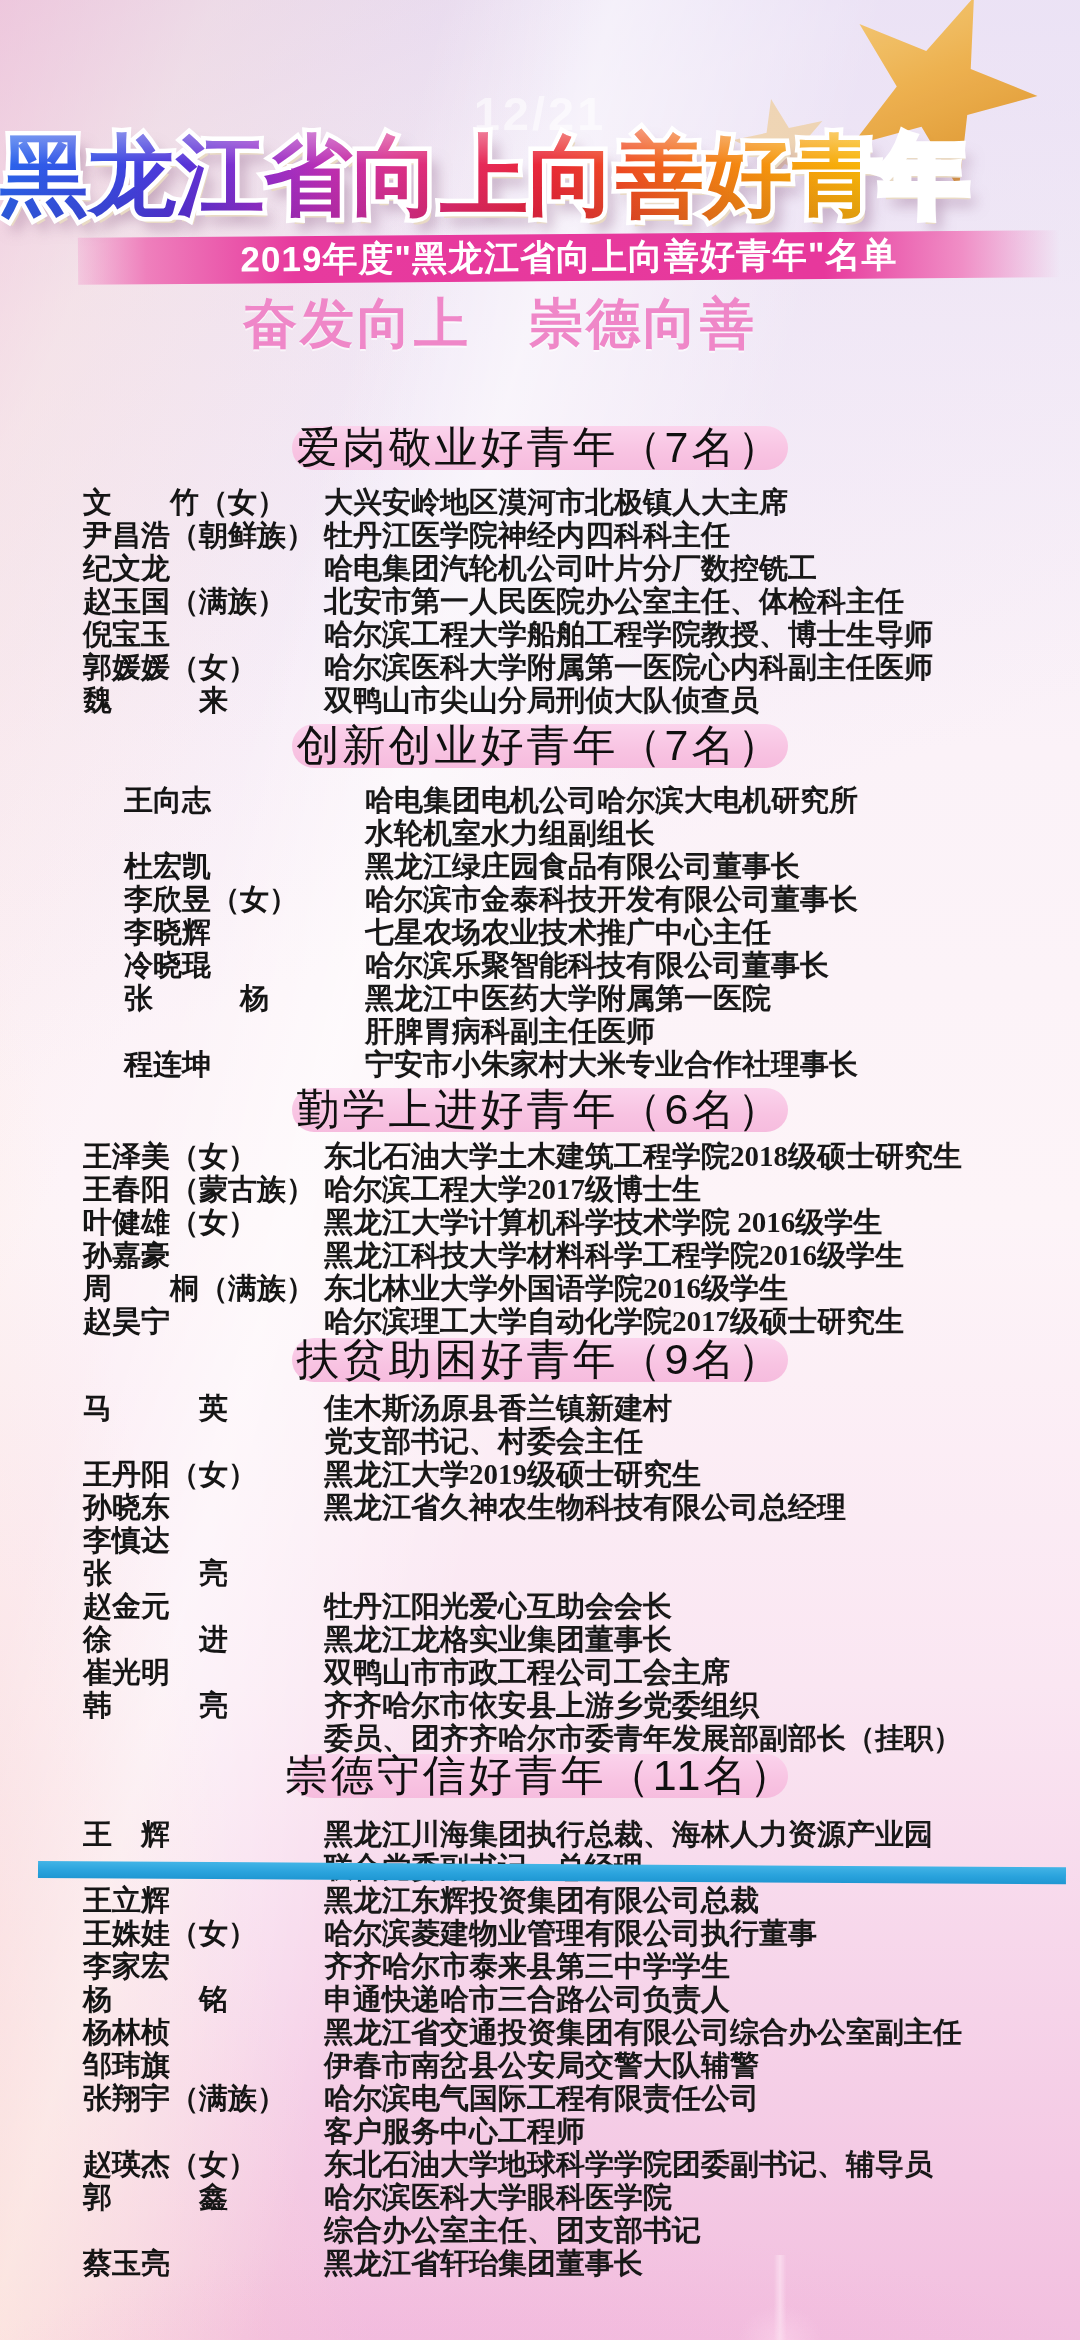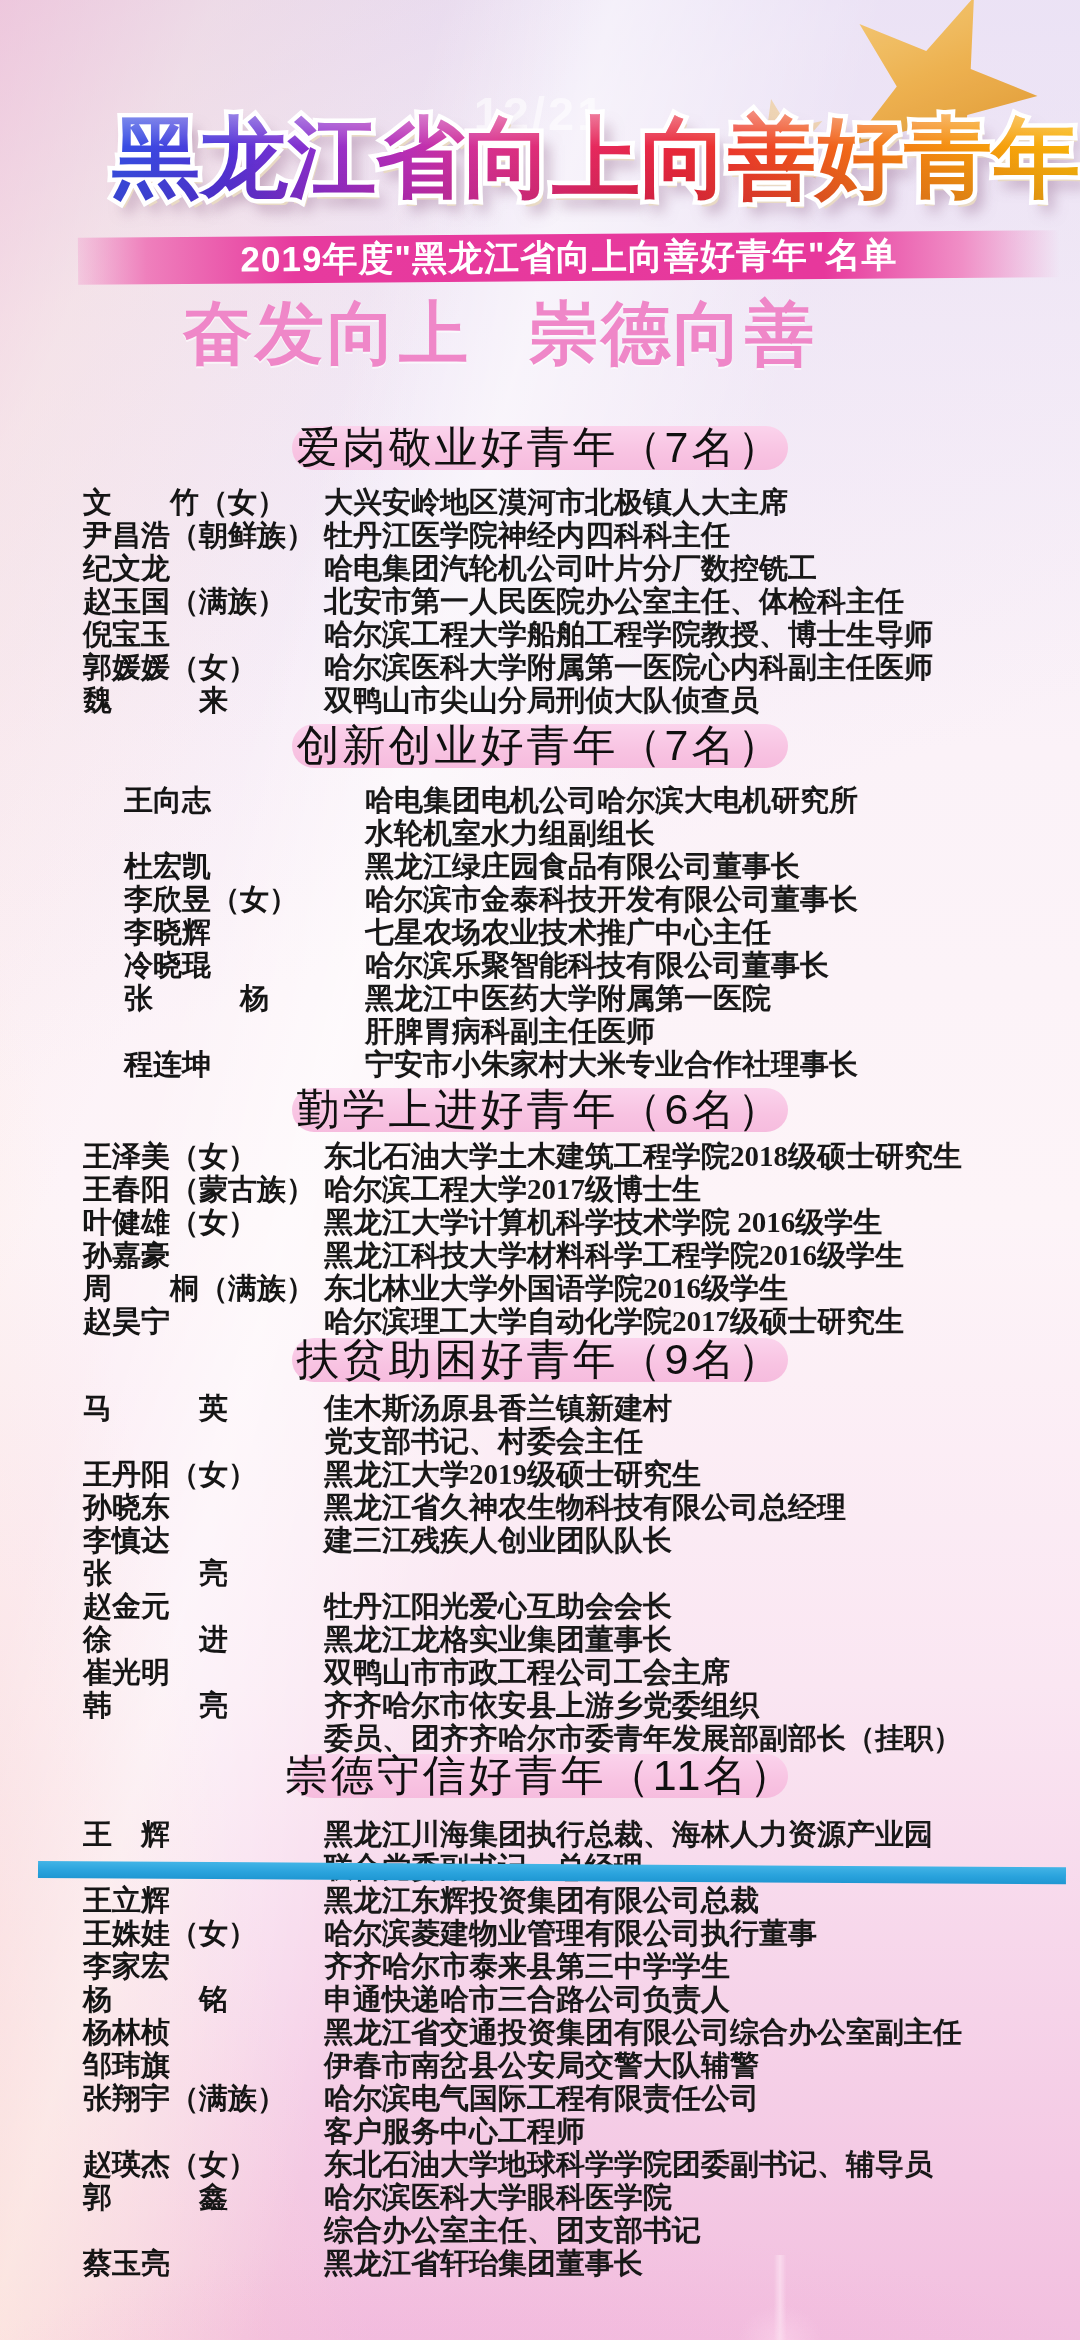--- a/index.html
+++ b/index.html
@@ -24,7 +24,7 @@
     font-size:47px;font-weight:700;color:rgba(255,255,255,.55);letter-spacing:3px;
   }
   
-  .title-wrap{position:absolute;left:0;top:110px;width:1080px;height:120px;text-align:right;}
+  .title-wrap{position:absolute;left:0;top:128px;width:860px;height:120px;text-align:center;}
   .title-layer{
     position:absolute;left:0;top:0;width:100%;
     font-size:88px;font-weight:900;letter-spacing:0px;line-height:1.1;white-space:nowrap;

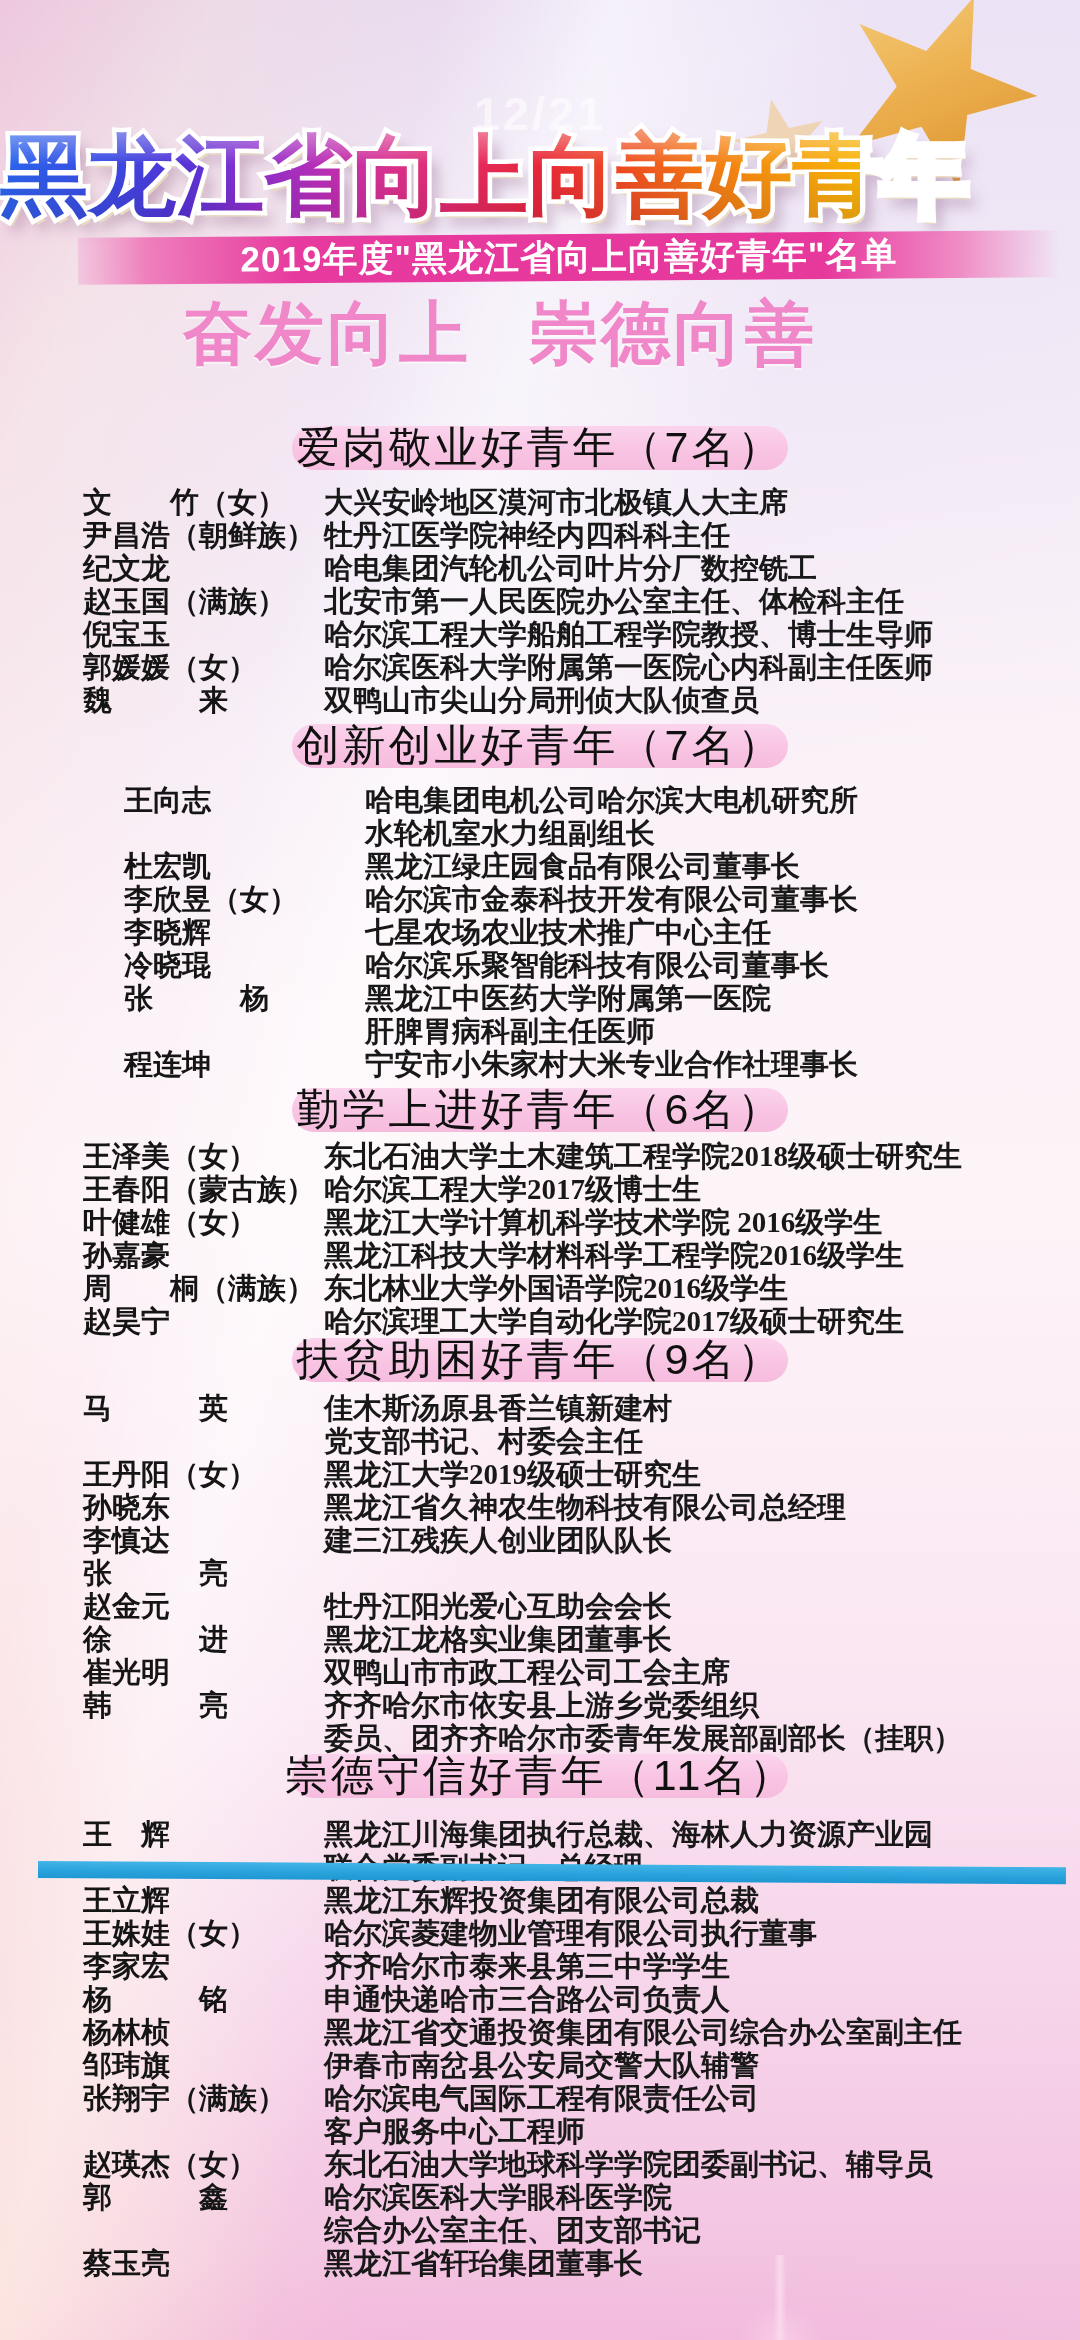--- a/index.html
+++ b/index.html
@@ -52,7 +52,7 @@
   .slogan{
     position:absolute;left:0;top:288px;width:1000px;
     display:flex;justify-content:center;gap:58px;
-    font-size:69px;font-weight:900;color:#ef87c8;letter-spacing:3px;
+    font-size:54px;font-weight:900;color:#ef87c8;letter-spacing:3px;
     text-shadow:0 2px 0 rgba(255,255,255,.6);
     white-space:nowrap;
     align-items:center;

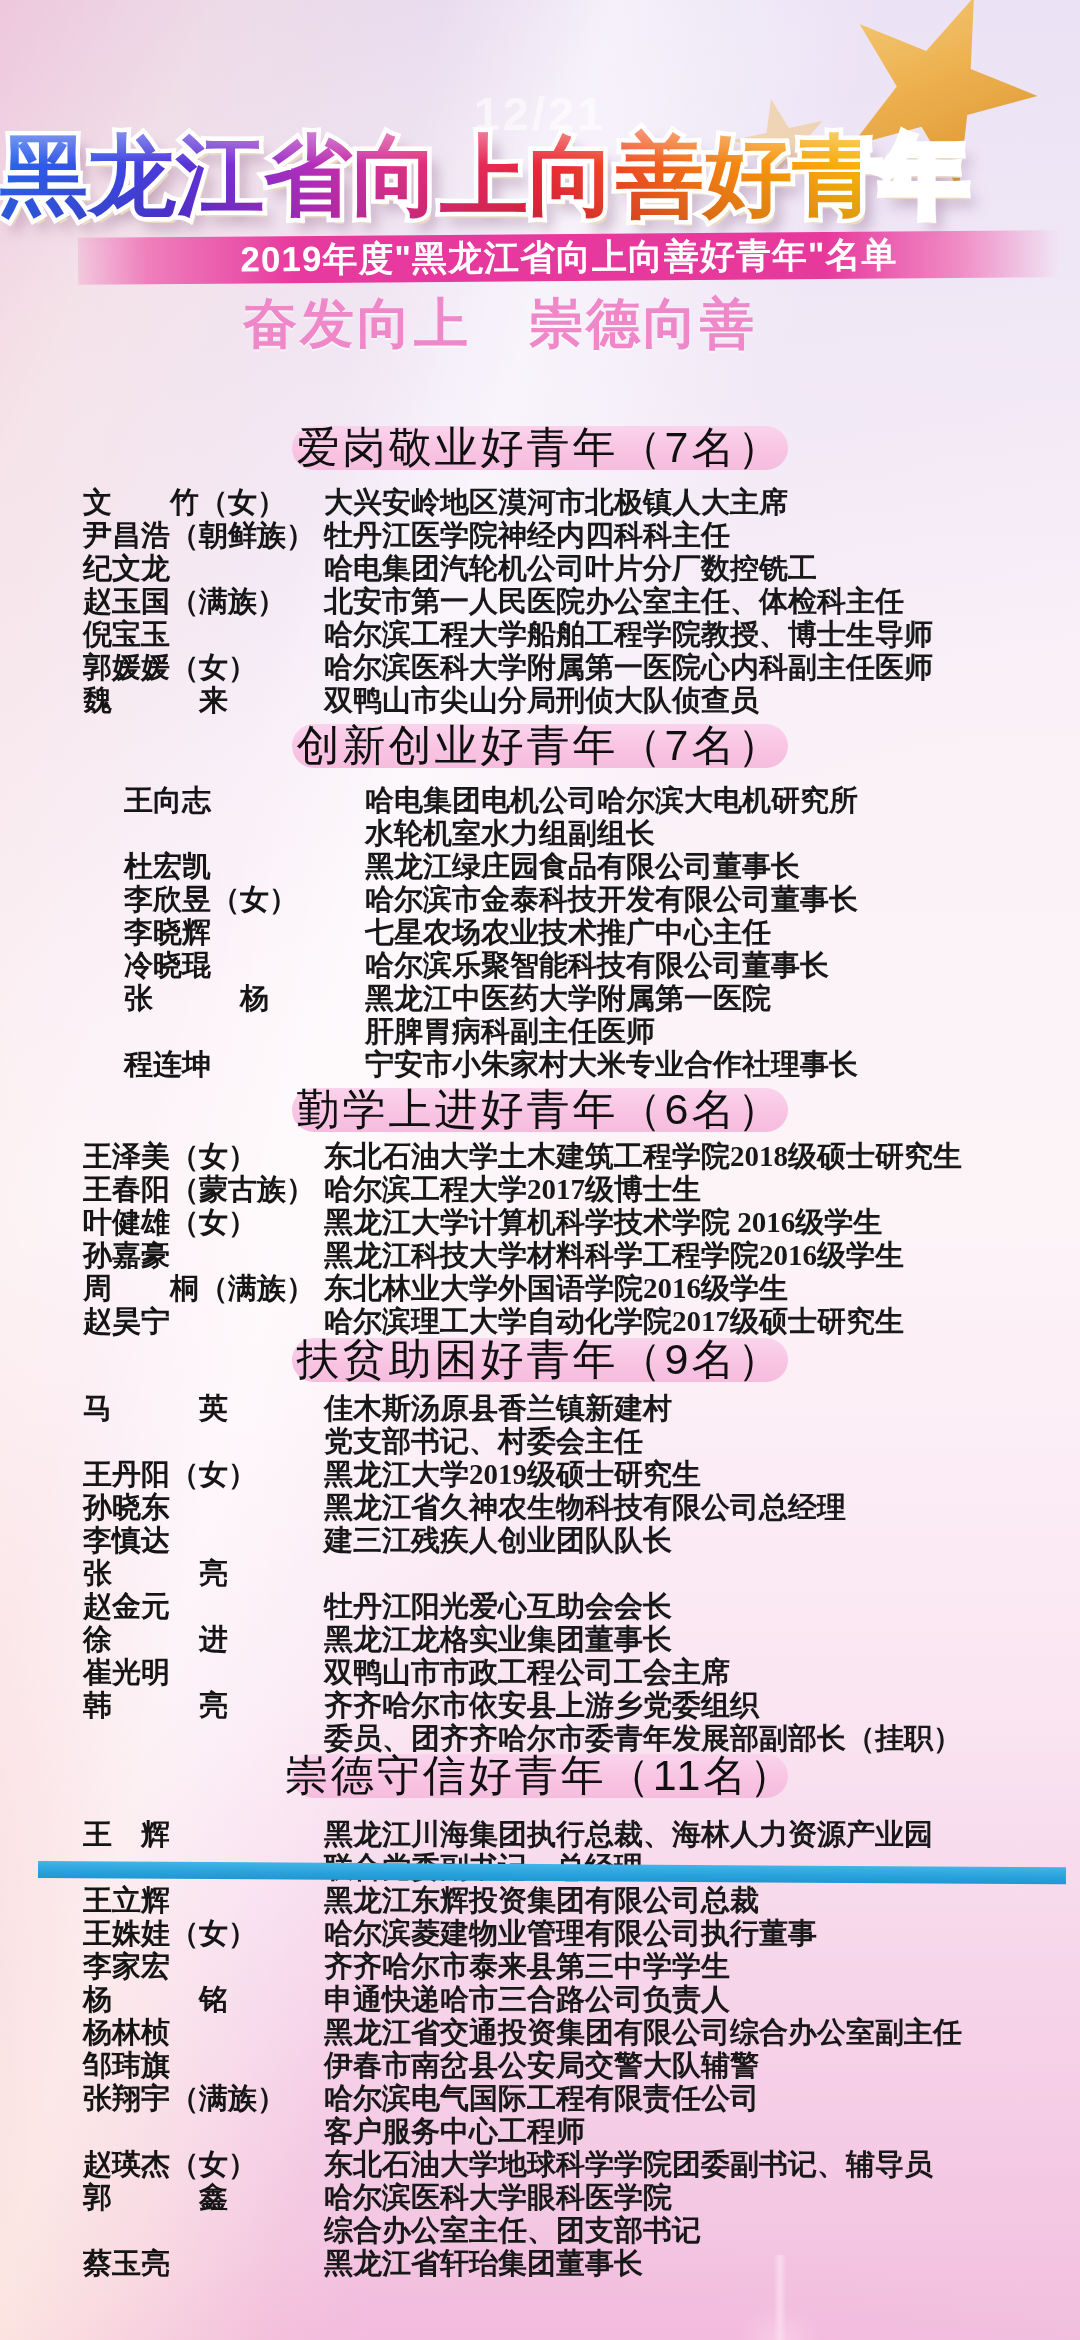--- a/index.html
+++ b/index.html
@@ -254,7 +254,6 @@
           </div>
           <div class="row">
             <span class="name">李慎达</span>
-            <span class="desc">建三江残疾人创业团队队长</span>
           </div>
           <div class="row">
             <span class="name">张　　　亮</span>

